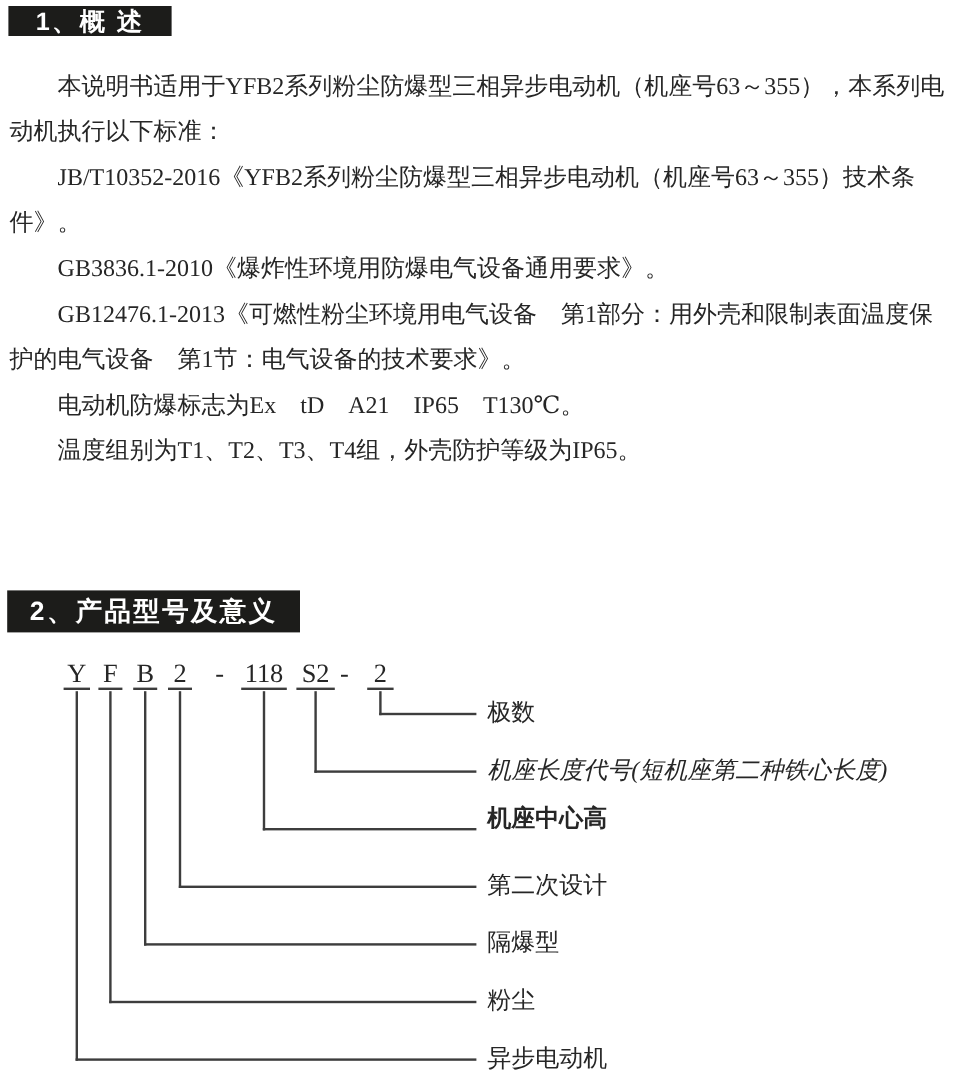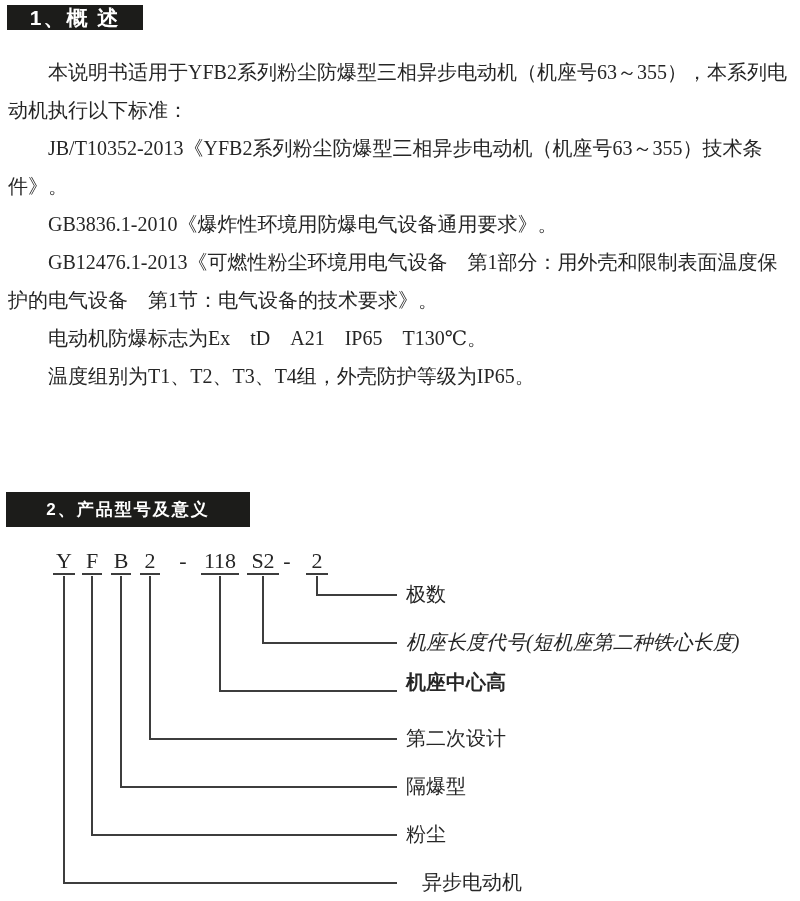--- a/index.html
+++ b/index.html
@@ -95,7 +95,7 @@
 
   <div class="body-text">
     <p>本说明书适用于YFB2系列粉尘防爆型三相异步电动机（机座号63～355），本系列电动机执行以下标准：</p>
-    <p>JB/T10352-2013《YFB2系列粉尘防爆型三相异步电动机（机座号63～355）技术条件》。</p>
+    <p>JB/T10352-2016《YFB2系列粉尘防爆型三相异步电动机（机座号63～355）技术条件》。</p>
     <p>GB3836.1-2010《爆炸性环境用防爆电气设备通用要求》。</p>
     <p>GB12476.1-2013《可燃性粉尘环境用电气设备　第1部分：用外壳和限制表面温度保护的电气设备　第1节：电气设备的技术要求》。</p>
     <p>电动机防爆标志为Ex　tD　A21　IP65　T130℃。</p>

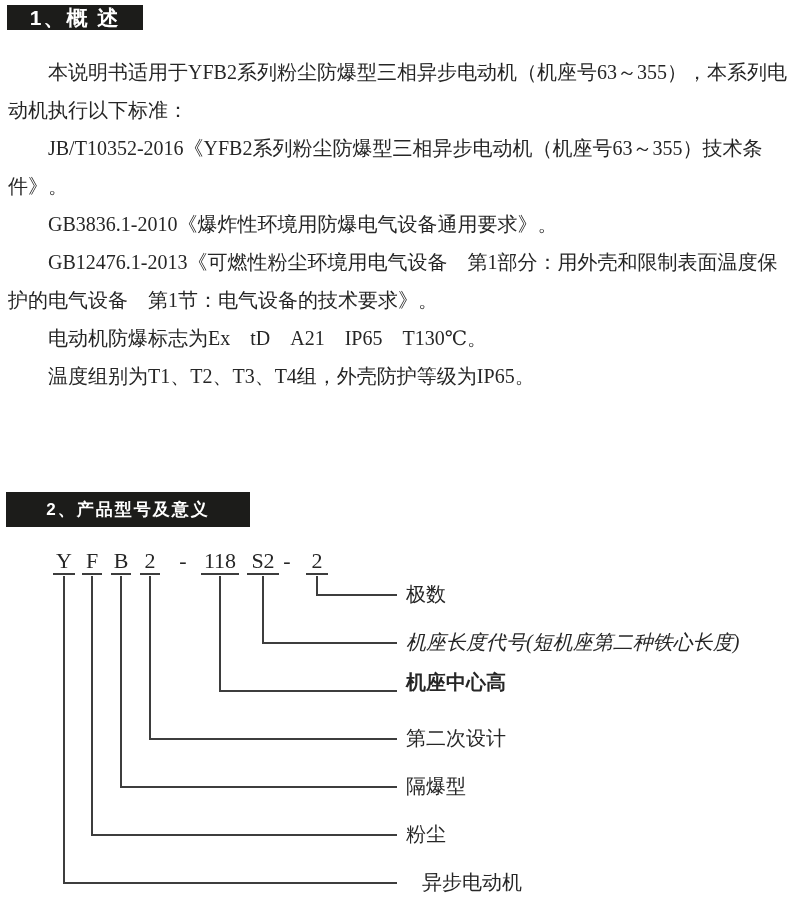--- a/index.html
+++ b/index.html
@@ -24,7 +24,7 @@
     letter-spacing:2px;
   }
   .bar1{left:7px;top:5px;width:136px;height:25px;font-size:21px;}
-  .bar2{left:6px;top:492px;width:244px;height:35px;font-size:17px;}
+  .bar2{left:6px;top:492px;width:244px;height:35px;font-size:22px;}
 
   
   .body-text{

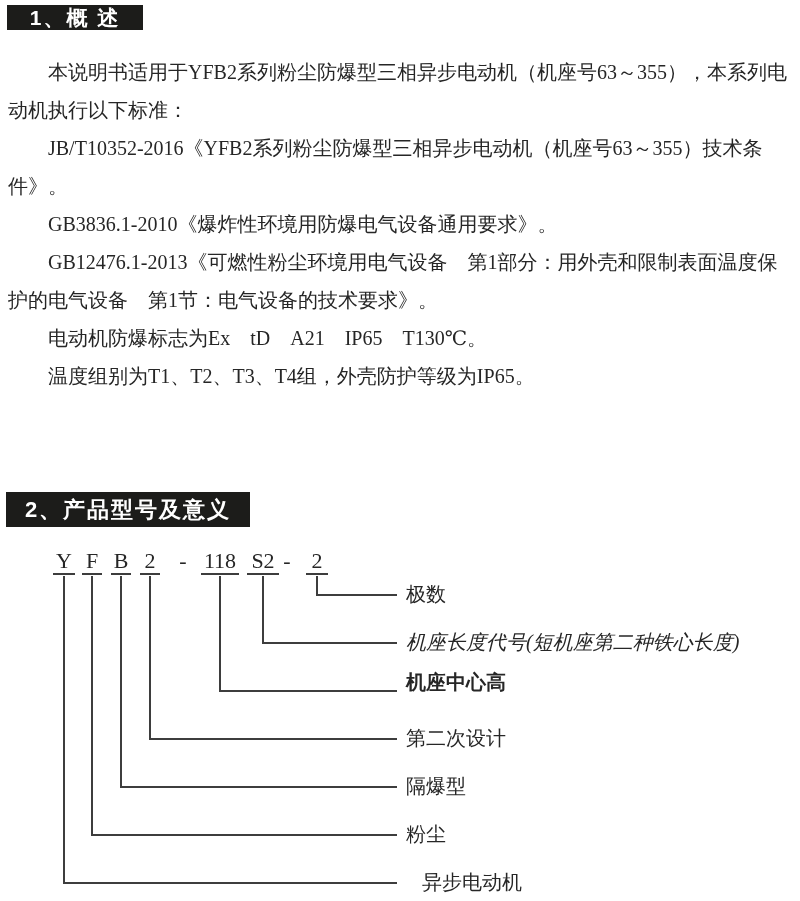--- a/index.html
+++ b/index.html
@@ -82,7 +82,7 @@
   .l3{top:725px;}
   .l4{top:773px;}
   .l5{top:821px;}
-  .l6{top:869px;margin-left:16px;}
+  .l6{top:869px;}
 </style>
 </head>
 <body>

